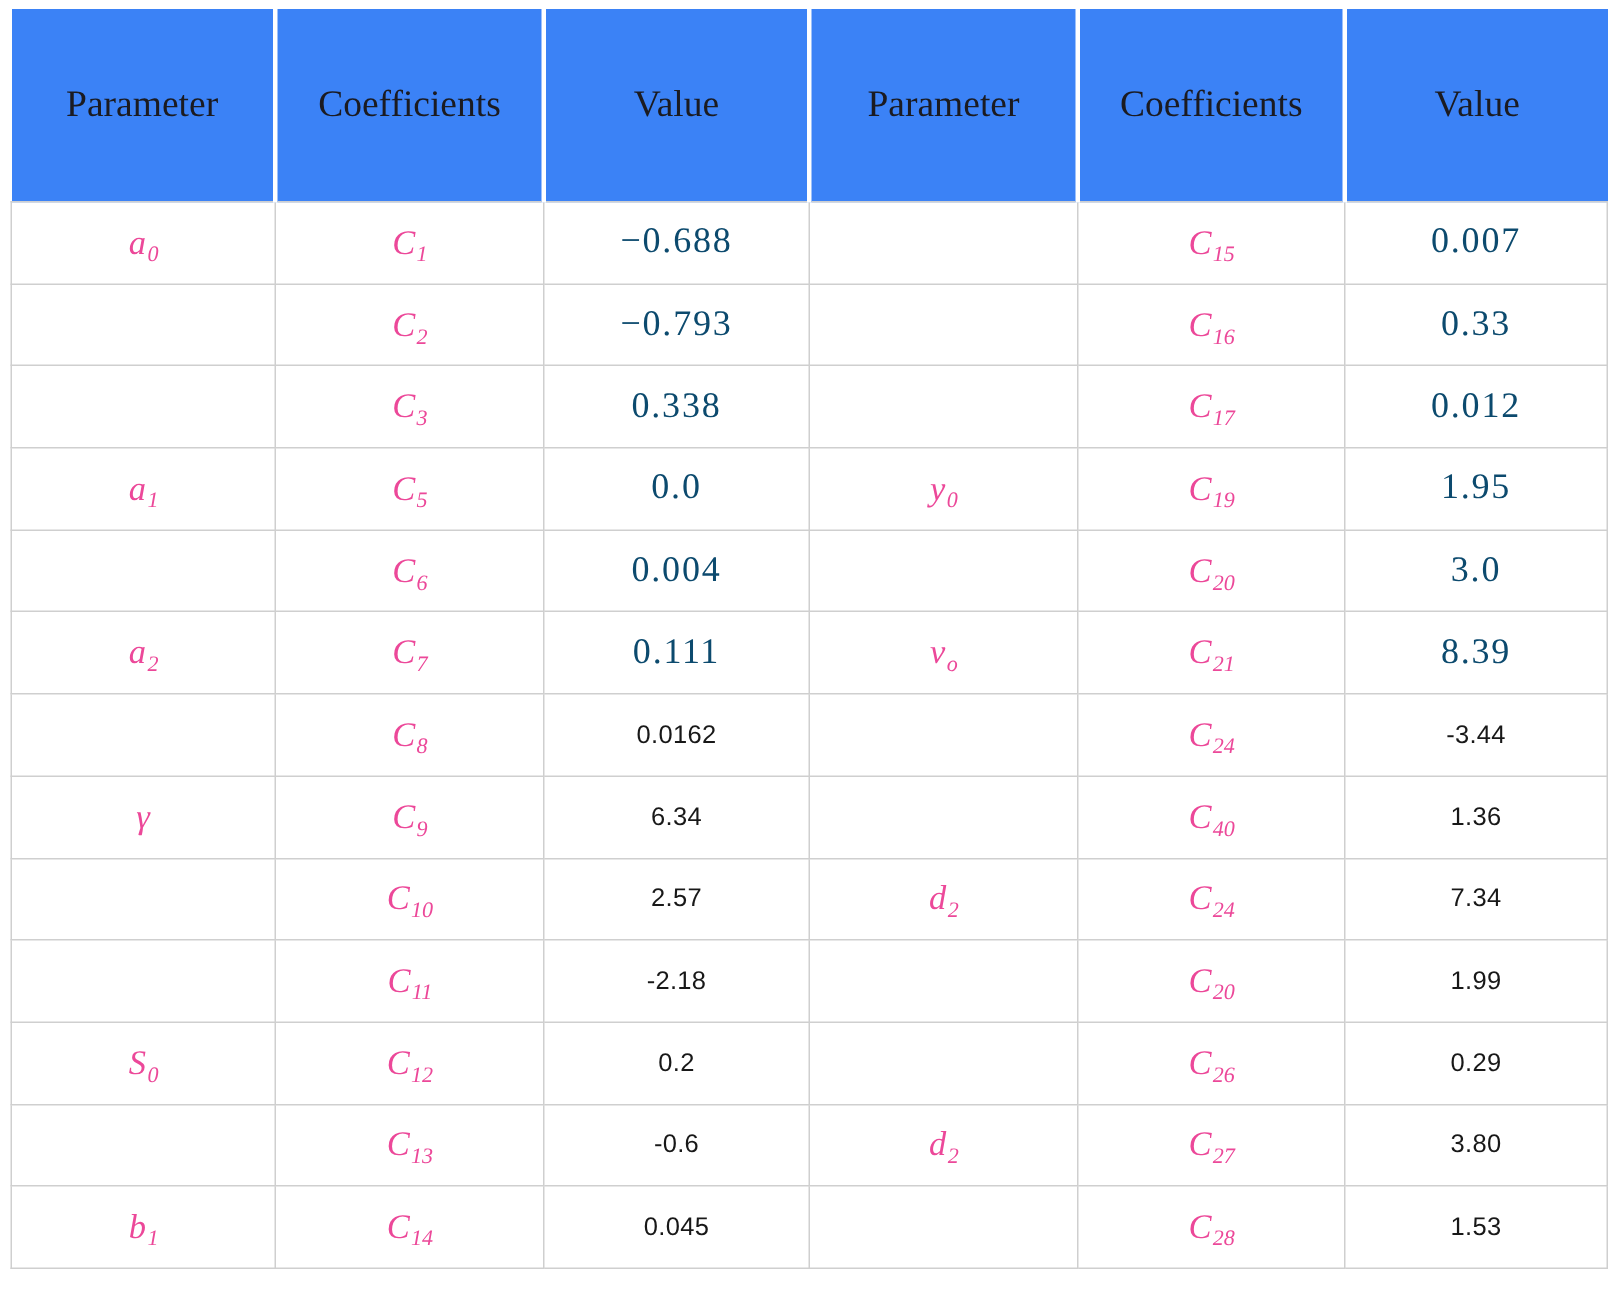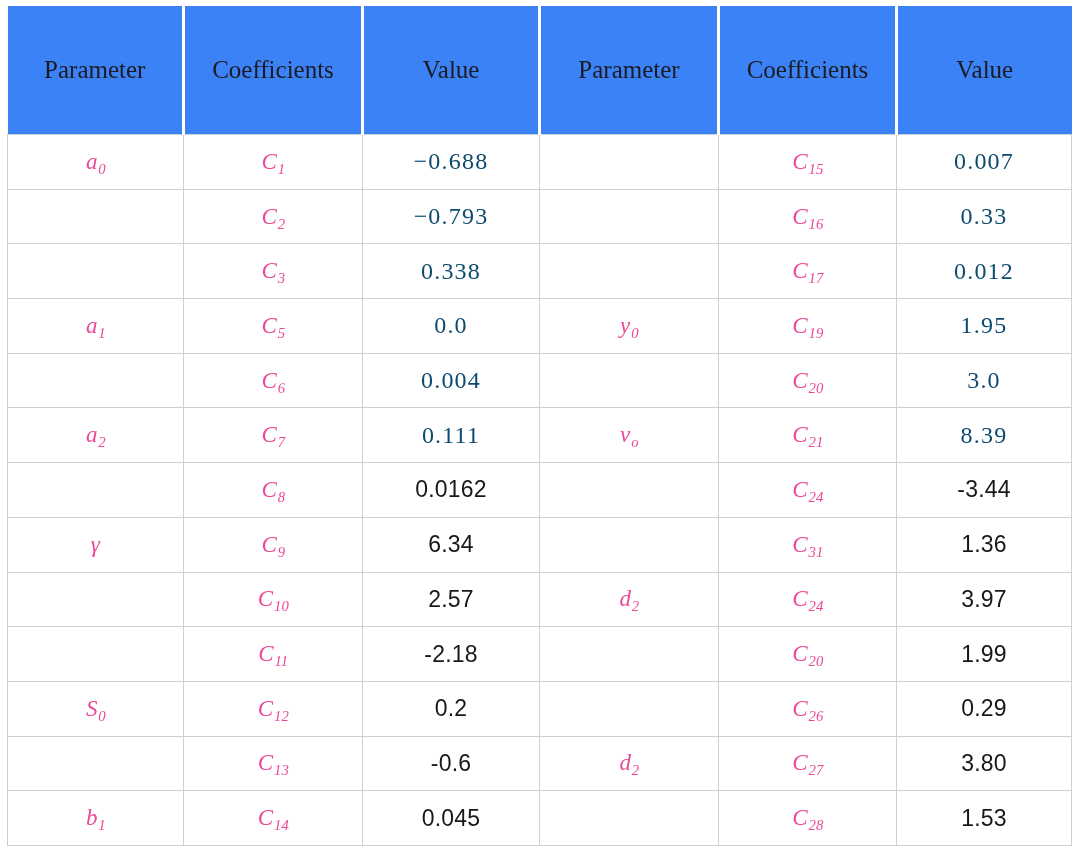--- a/index.html
+++ b/index.html
@@ -99,7 +99,7 @@
   
   .val-sans {
     font-family: "Liberation Sans", sans-serif;
-    font-size: 23px;
+    font-size: 17px;
     color: #181818;
     letter-spacing: 0.2px;
   }

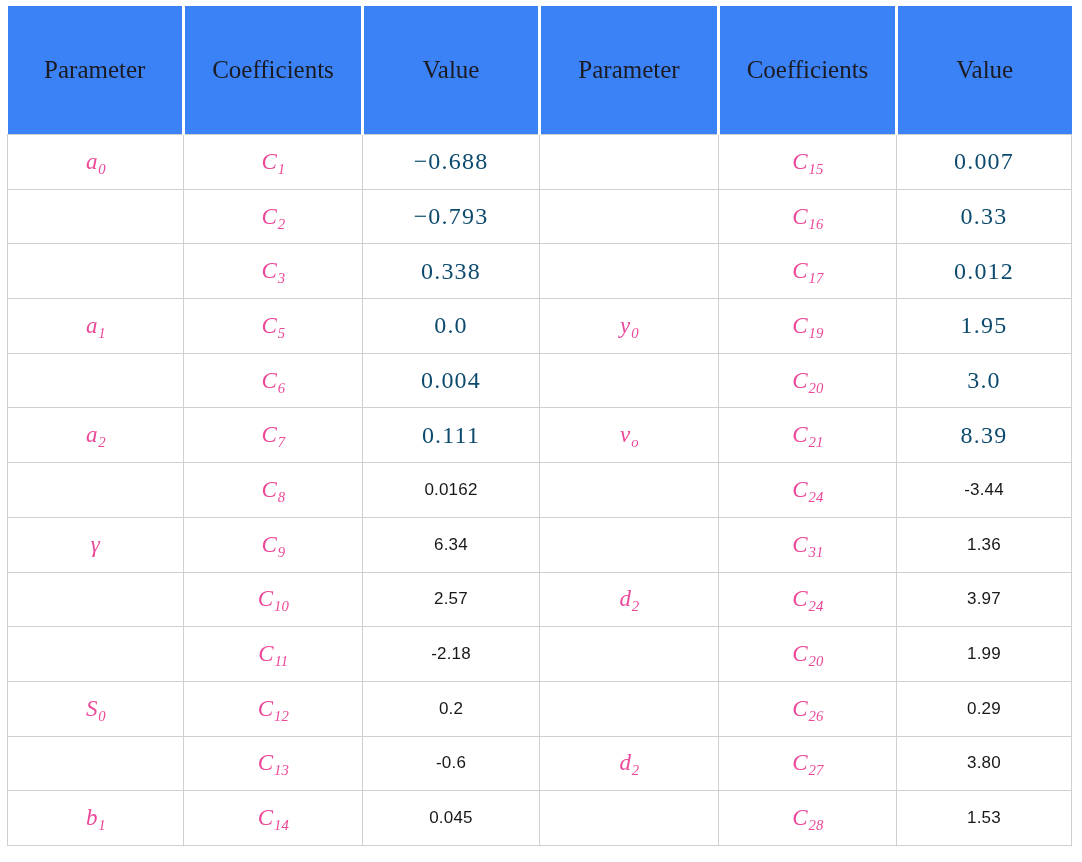--- a/index.html
+++ b/index.html
@@ -191,7 +191,7 @@
           <td><span class="math">C<sub>9</sub></span></td>
           <td><span class="val-sans">6.34</span></td>
           <td class="empty-cell"></td>
-          <td><span class="math">C<sub>31</sub></span></td>
+          <td><span class="math">C<sub>40</sub></span></td>
           <td><span class="val-sans">1.36</span></td>
         </tr>
         <tr>

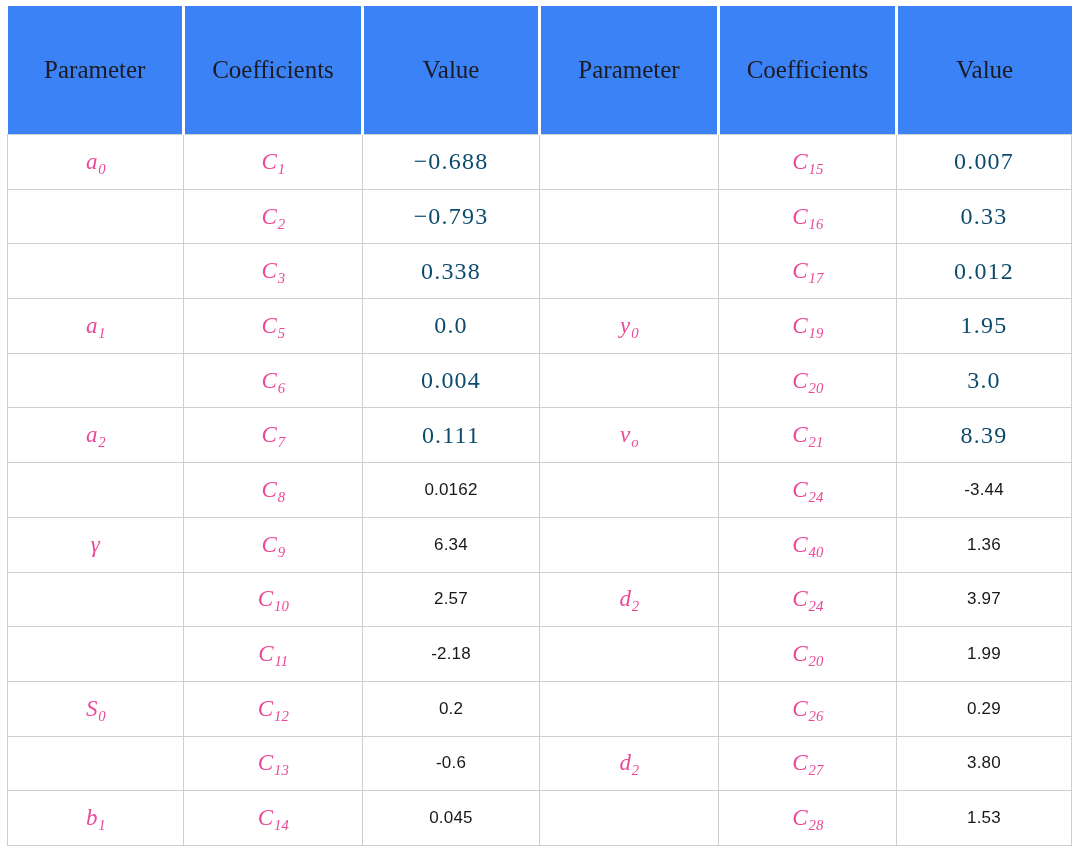--- a/index.html
+++ b/index.html
@@ -200,7 +200,7 @@
           <td><span class="val-sans">2.57</span></td>
           <td><span class="math">d<sub>2</sub></span></td>
           <td><span class="math">C<sub>24</sub></span></td>
-          <td><span class="val-sans">3.97</span></td>
+          <td><span class="val-sans">7.34</span></td>
         </tr>
         <tr>
           <td class="empty-cell"></td>

